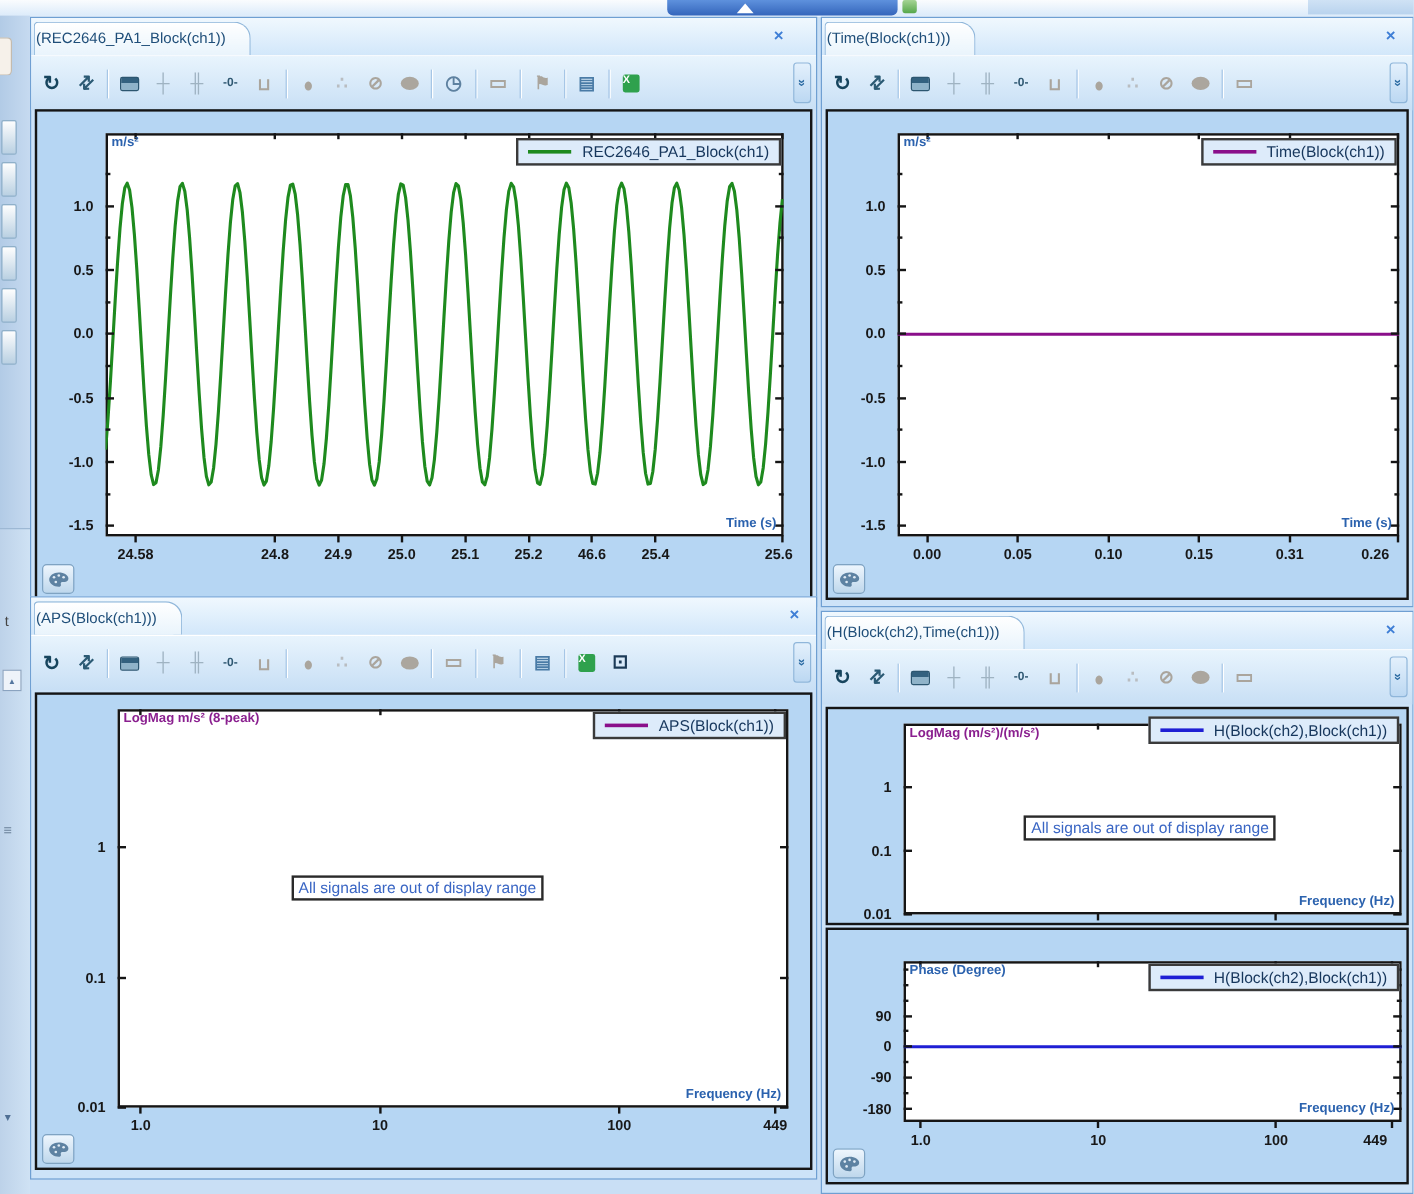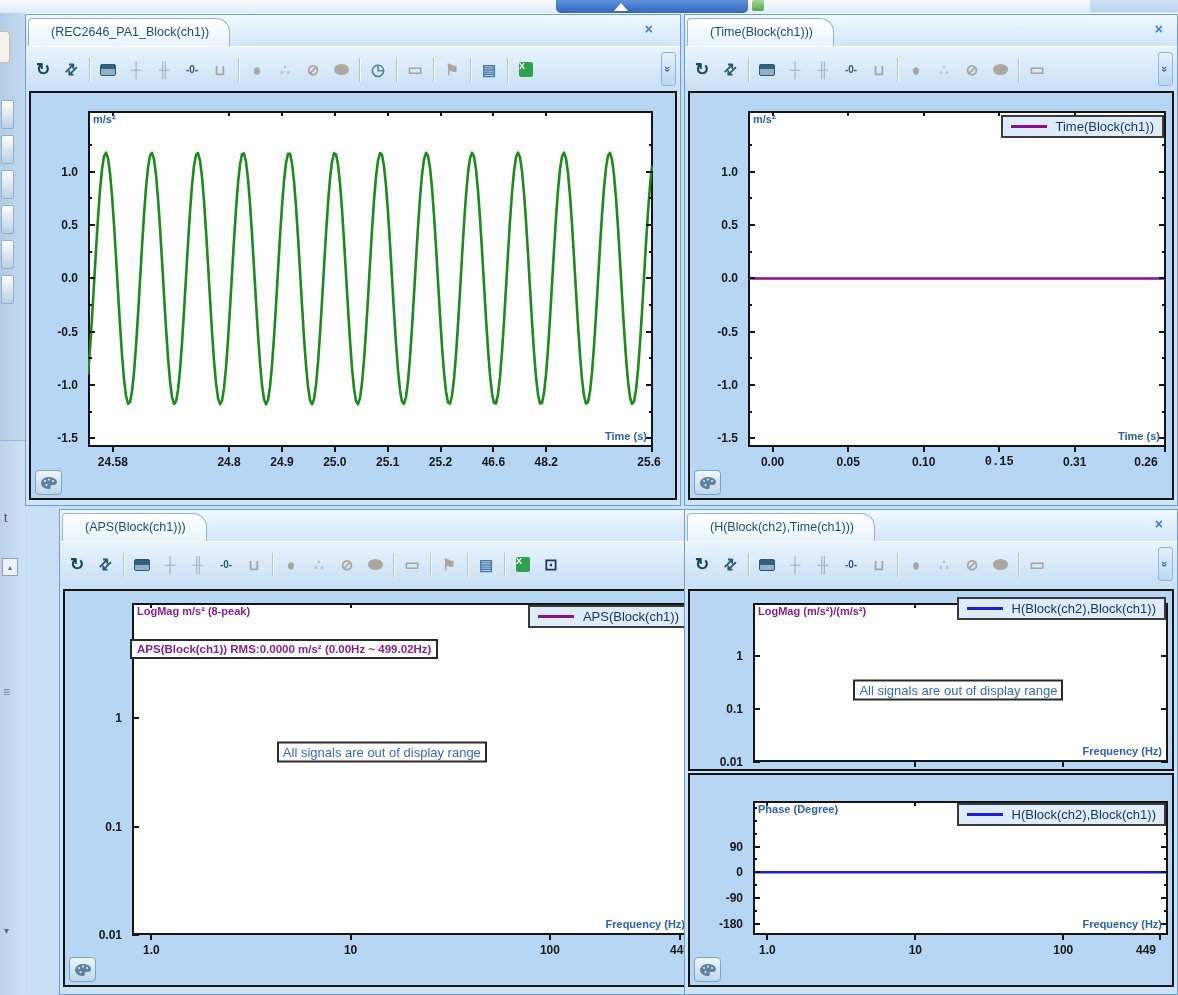--- a/index.html
+++ b/index.html
@@ -30,7 +30,7 @@
   .panel--4{left:684px;top:509px;width:494px;height:486px;}
 
   .p-header{position:relative;height:31px;background:linear-gradient(#f0f8fe,#d2e7fa);}
-  .tab{position:absolute;left:2px;top:3px;height:28px;box-sizing:border-box;background:linear-gradient(#ffffff,#e9f4fc);border:1px solid #8fb6da;border-bottom:none;border-radius:4px 14px 0 0;padding:6px 20px 0 22px;color:#1f4e79;font-size:12.5px;white-space:nowrap;cursor:pointer;}
+  .tab{position:absolute;left:2px;top:3px;height:28px;box-sizing:border-box;background:linear-gradient(#ffffff,#e9f4fc);border:1px solid #8fb6da;border-bottom:none;border-radius:4px 14px 0 0;padding:6px 20px 0 1px;color:#1f4e79;font-size:12.5px;white-space:nowrap;cursor:pointer;}
   .close{position:absolute;top:7px;right:14px;color:#3f7fd6;font-weight:bold;font-size:14px;line-height:14px;cursor:pointer;}
   .panel--1 .close{right:27px;}
 

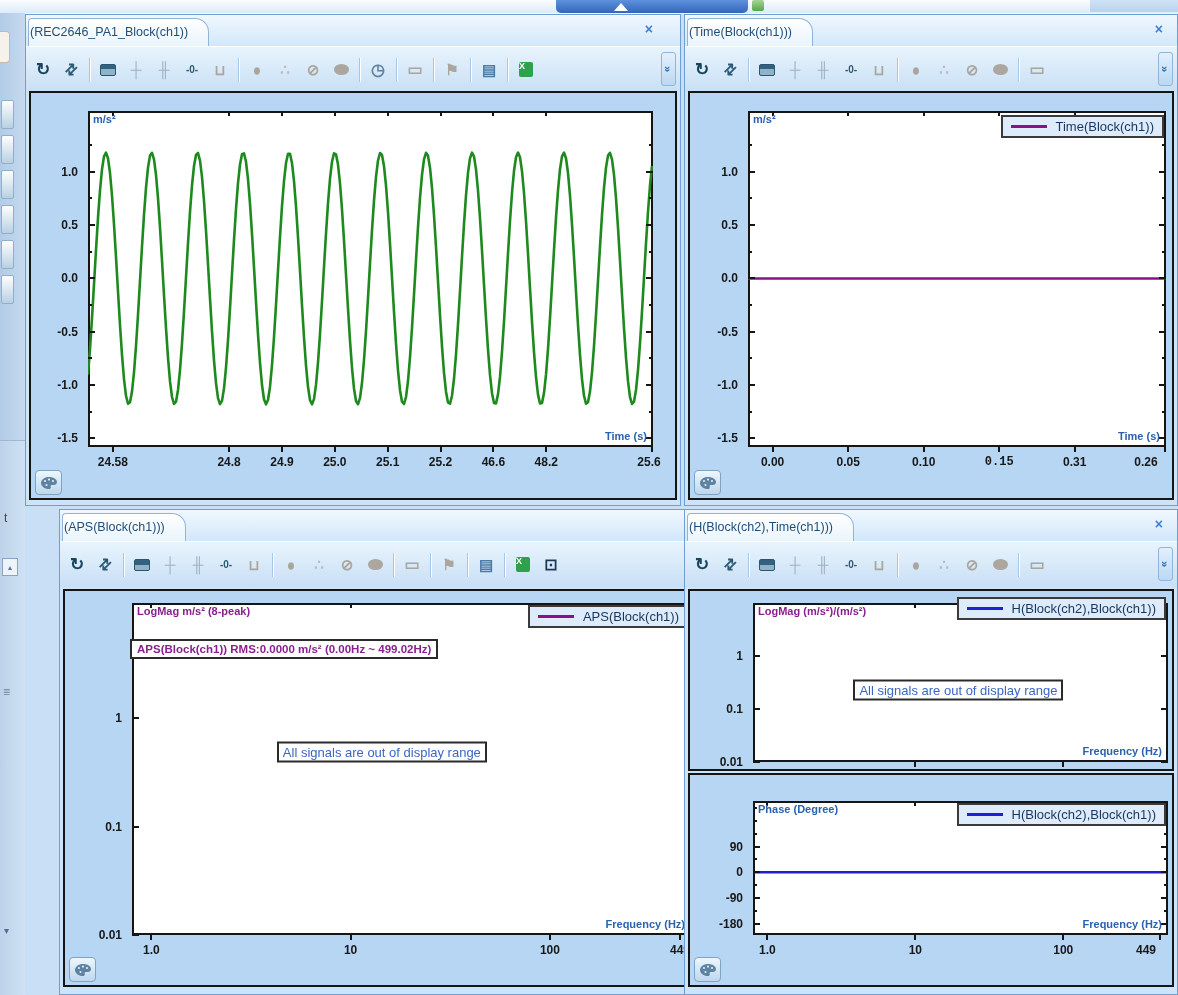--- a/index.html
+++ b/index.html
@@ -231,6 +231,10 @@
         <div class="y-tick minor" style="left: 618px; top: 317.8px;"></div>
         <div class="unit" style="left: 62px; top: 20px; color: rgb(43, 98, 174);">m/s²</div>
         <div class="unit" style="right: 28px; top: 337px;">Time (s)</div>
+        <div class="legend" style="right: 24px; top: 22px;">
+          <div class="leg-line" style="background: rgb(30, 138, 30);"></div>
+          <div class="">REC2646_PA1_Block(ch1)</div>
+        </div>
       </div>
   </div>
 

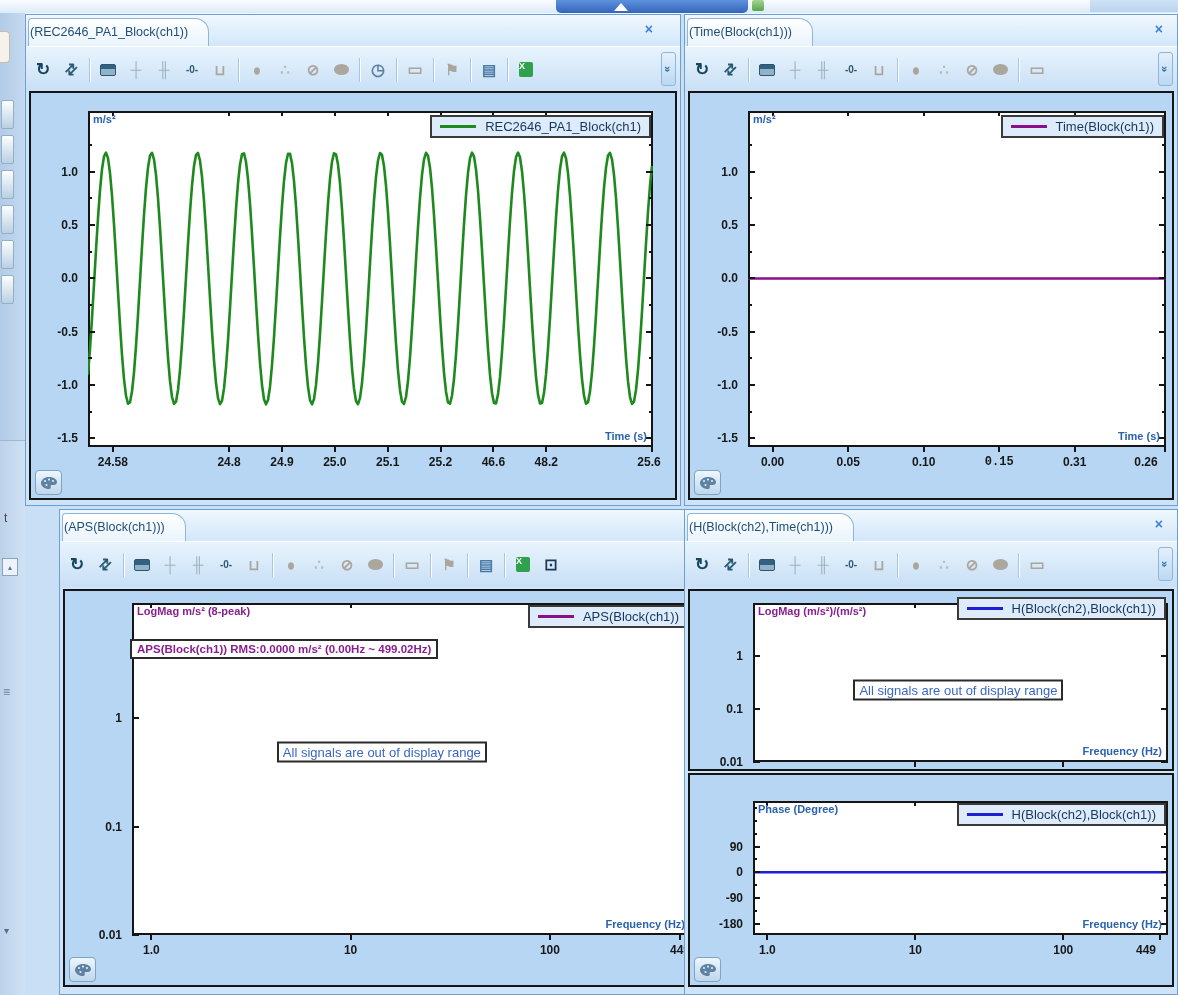--- a/index.html
+++ b/index.html
@@ -195,7 +195,7 @@
         <div class="x-lab" style="left: 462.384px; top: 362px;">46.6</div>
         <div class="x-tick" style="left: 514.237px; top: 353px;"></div>
         <div class="x-tick" style="left: 514.237px; top: 18px; height: 5px;"></div>
-        <div class="x-lab" style="left: 515.237px; top: 362px;">48.2</div>
+        <div class="x-lab" style="left: 515.237px; top: 362px;">25.4</div>
         <div class="x-tick" style="left: 619.943px; top: 353px;"></div>
         <div class="x-tick" style="left: 619.943px; top: 18px; height: 5px;"></div>
         <div class="x-lab" style="left: 618px; top: 362px;">25.6</div>

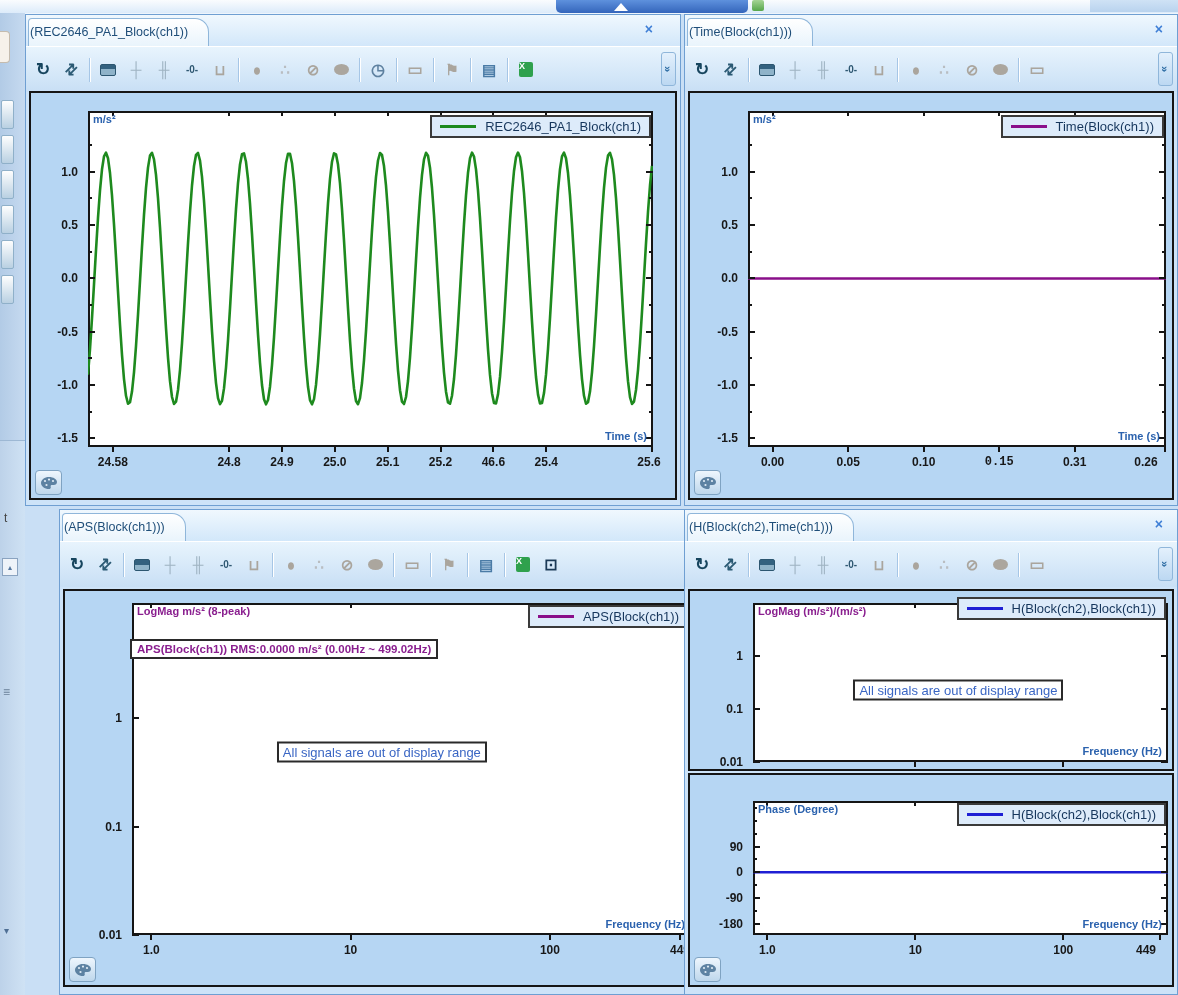--- a/index.html
+++ b/index.html
@@ -312,7 +312,7 @@
         <div class="x-lab" style="left: 233.69px; top: 362px;">0.10</div>
         <div class="x-tick" style="left: 308.223px; top: 353px;"></div>
         <div class="x-tick" style="left: 308.223px; top: 18px; height: 5px;"></div>
-        <div class="x-lab" style="left: 309.223px; top: 362px; font-family: Liberation Mono, monospace;">0.15</div>
+        <div class="x-lab" style="left: 309.223px; top: 362px;">0.15</div>
         <div class="x-tick" style="left: 383.756px; top: 353px;"></div>
         <div class="x-tick" style="left: 383.756px; top: 18px; height: 5px;"></div>
         <div class="x-lab" style="left: 384.756px; top: 362px;">0.31</div>

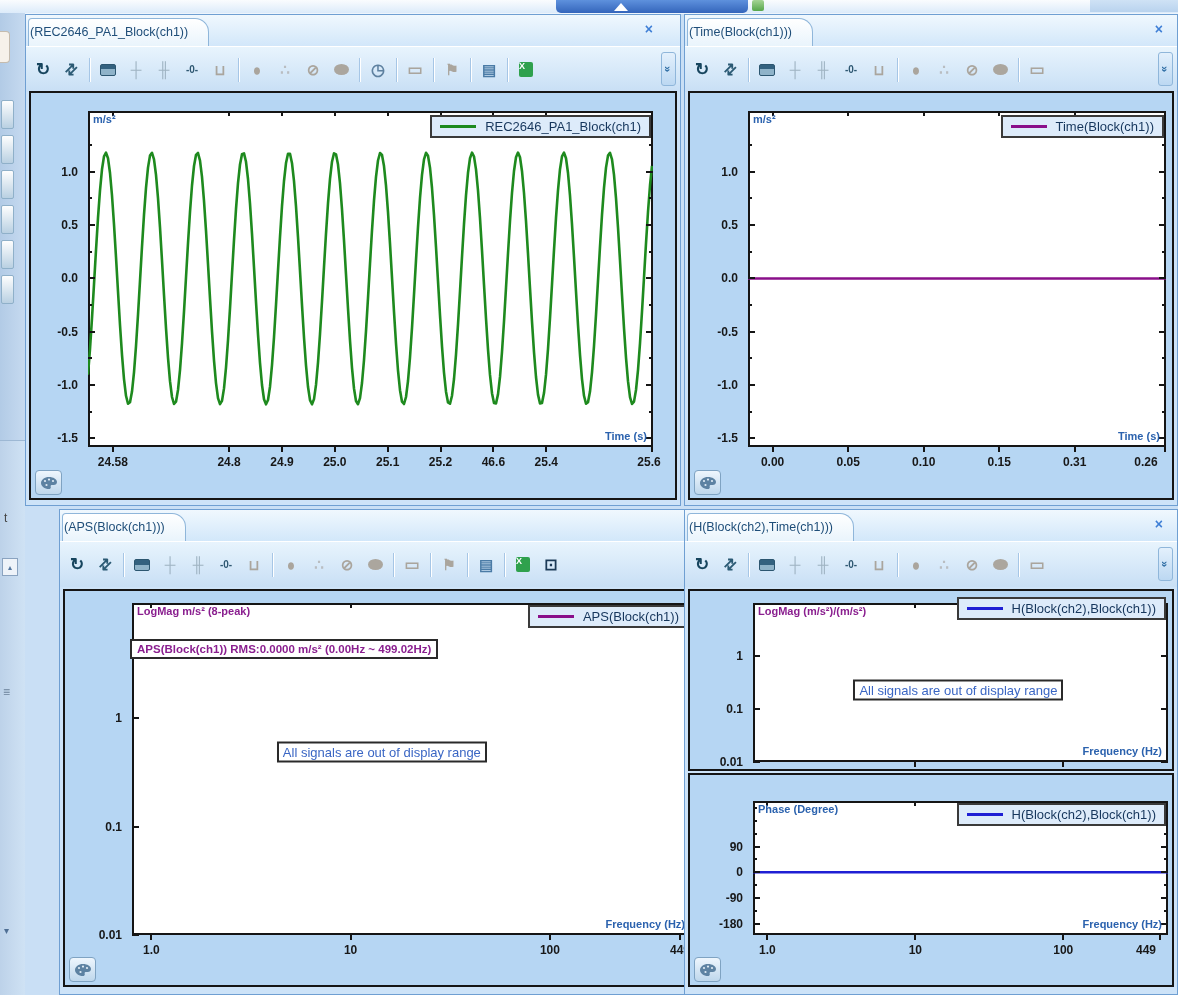--- a/index.html
+++ b/index.html
@@ -26,7 +26,7 @@
   .panel{position:absolute;background:#cde3f8;border:1px solid #6f9fd2;box-sizing:border-box;}
   .panel--1{left:25px;top:14px;width:656px;height:492px;}
   .panel--2{left:684px;top:14px;width:494px;height:492px;}
-  .panel--3{left:25px;top:509px;width:656px;height:486px;margin-left:34px;}
+  .panel--3{left:25px;top:497px;width:656px;height:486px;}
   .panel--4{left:684px;top:509px;width:494px;height:486px;}
 
   .p-header{position:relative;height:31px;background:linear-gradient(#f0f8fe,#d2e7fa);}

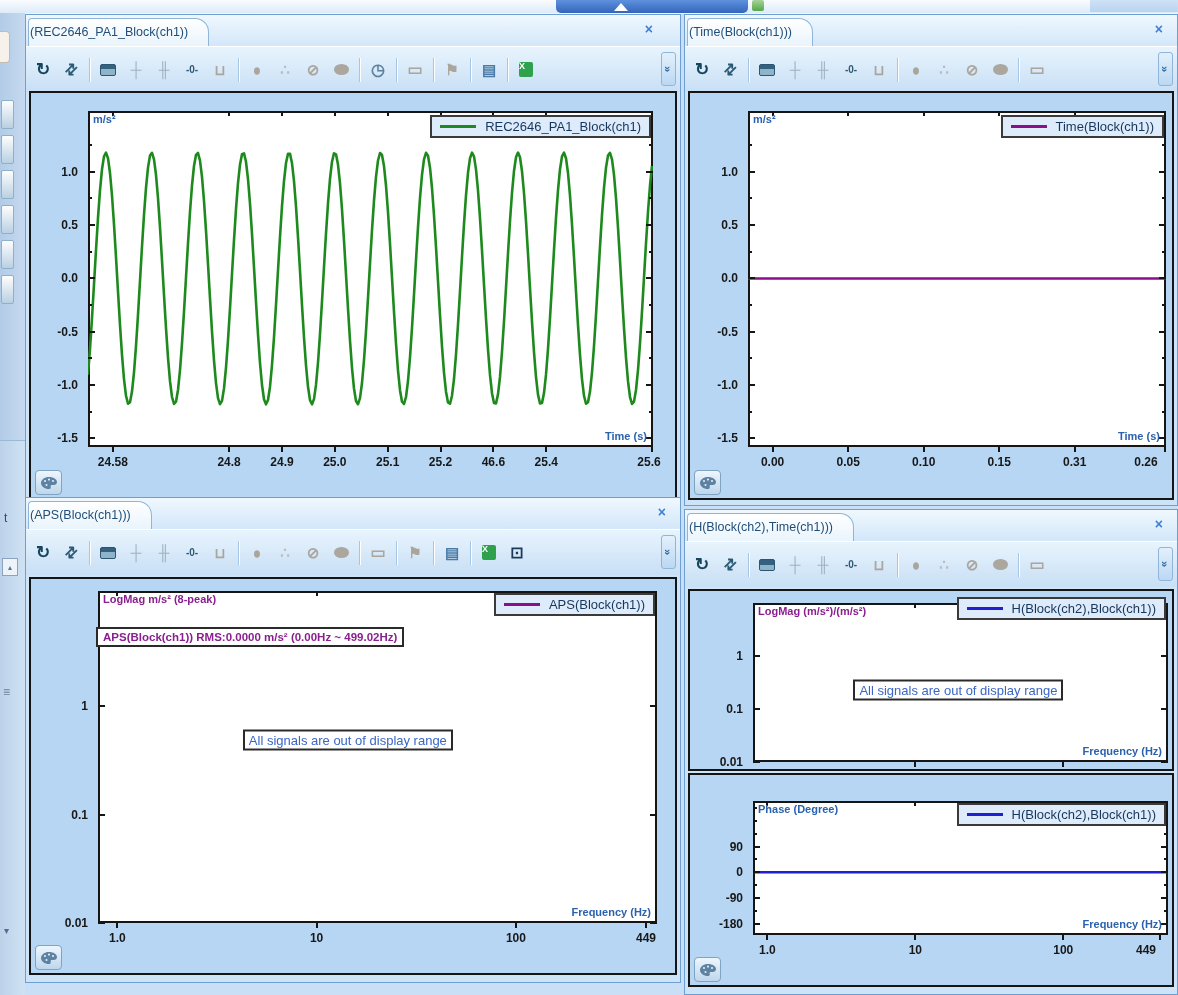--- a/index.html
+++ b/index.html
@@ -456,7 +456,6 @@
         <div class="y-lab" style="left: 0px; width: 57px; top: 337px;">0.01</div>
         <div class="unit" style="left: 72px; top: 14px; color: rgb(138, 31, 143);">LogMag m/s² (8-peak)</div>
         <div class="unit" style="right: 24px; top: 327px;">Frequency (Hz)</div>
-        <div class="rms" style="left: 65px; top: 48px;">APS(Block(ch1)) RMS:0.0000 m/s²  (0.00Hz ~ 499.02Hz)</div>
         <div class="msg" style="left: 316.873px; top: 161.4px;">All signals are out of display range</div>
         <div class="legend" style="right: 20px; top: 14px;">
           <div class="leg-line" style="background: rgb(138, 15, 138);"></div>

